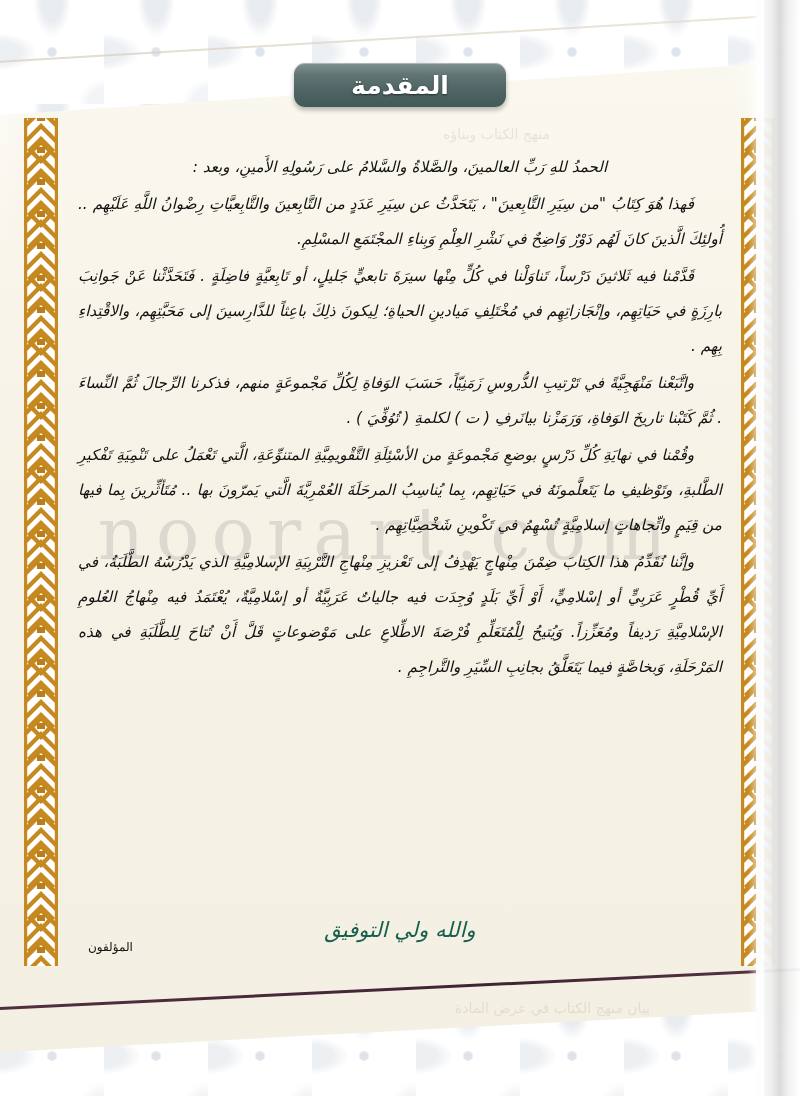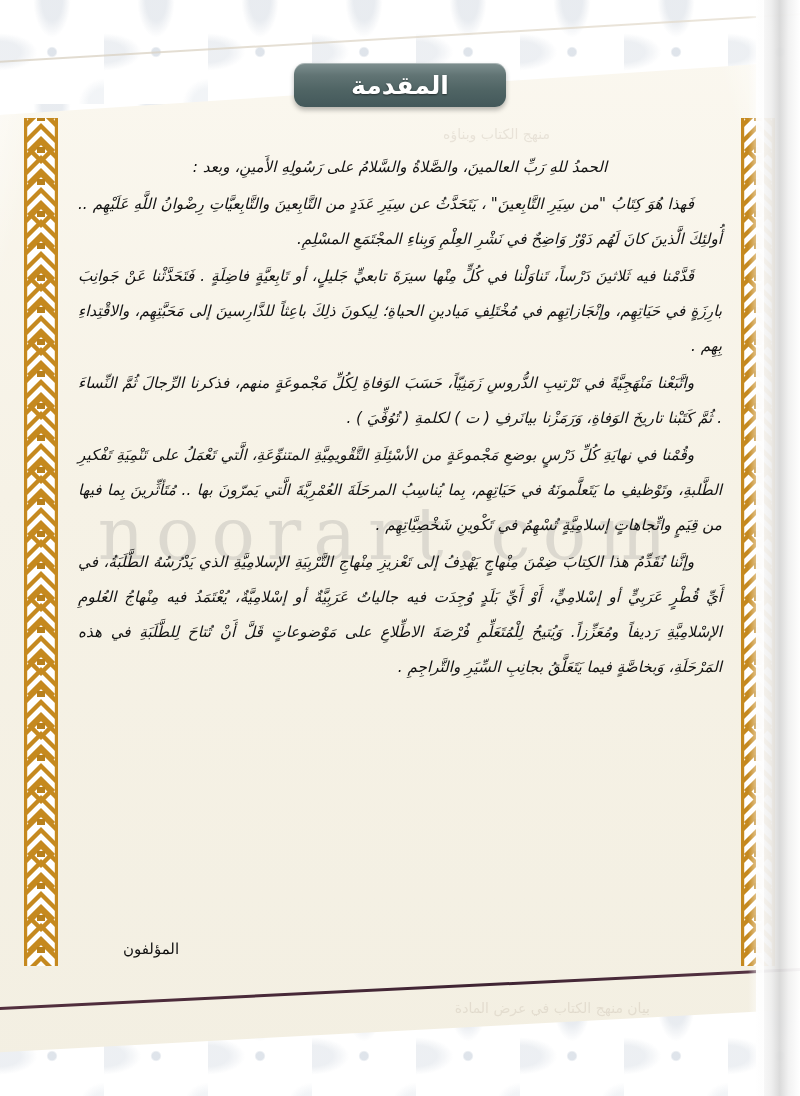--- a/index.html
+++ b/index.html
@@ -226,6 +226,7 @@
     <p>وإنَّنا نُقَدِّمُ هذا الكِتابَ ضِمْنَ مِنْهاجٍ يَهْدِفُ إلى تَعْزيزِ مِنْهاجِ التَّرْبِيَةِ الإسلامِيَّةِ الذي يَدْرُسُهُ الطَّلَبَةُ، في أَيِّ قُطْرٍ عَرَبِيٍّ أو إسْلامِيٍّ، أَوْ أَيِّ بَلَدٍ وُجِدَت فيه جالياتٌ عَرَبِيَّةٌ أو إسْلامِيَّةٌ، يُعْتَمَدُ فيه مِنْهاجُ العُلومِ الإسْلامِيَّةِ رَديفاً ومُعَزِّزاً. وَيُتيحُ لِلْمُتَعَلِّمِ فُرْصَةَ الاطِّلاعِ على مَوْضوعاتٍ قَلَّ أَنْ تُتاحَ لِلطَّلَبَةِ في هذه المَرْحَلَةِ، وَبخاصَّةٍ فيما يَتَعَلَّقُ بجانِبِ السِّيَرِ والتَّراجِمِ .</p>
   </div>
 
+  <div id="closing">والله ولي التوفيق</div>
   <div id="signature">المؤلفون</div>
 
 </div>

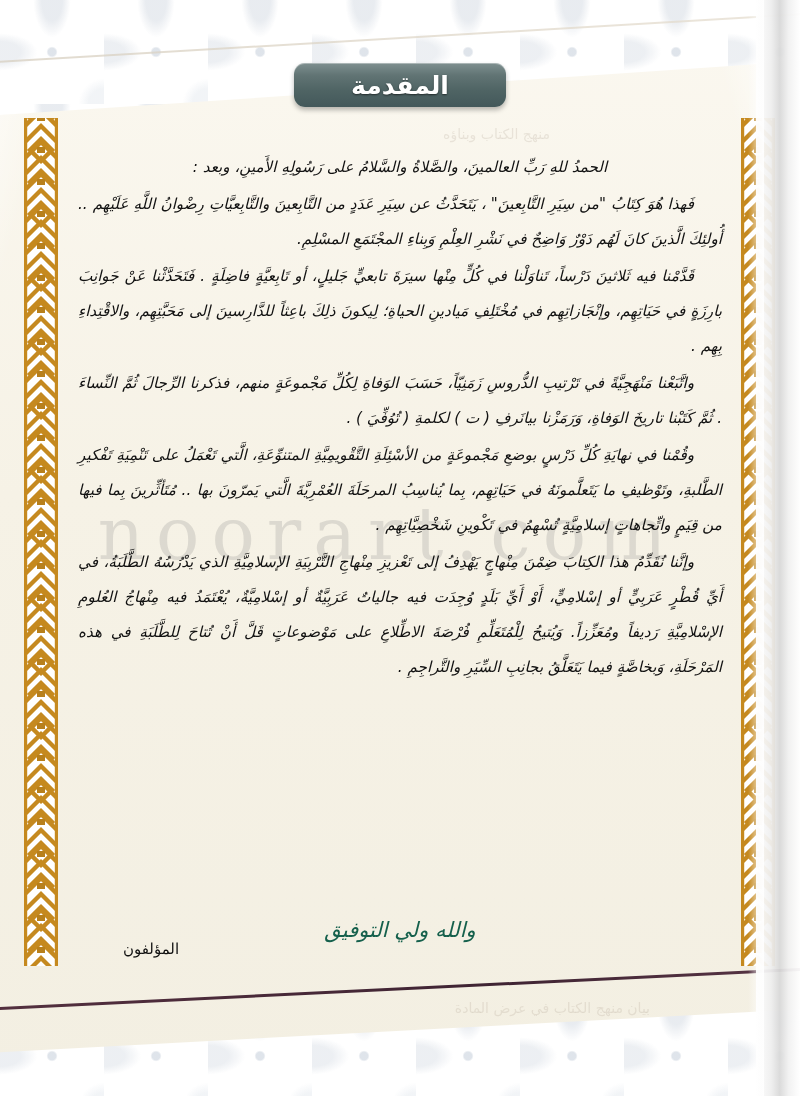--- a/index.html
+++ b/index.html
@@ -127,10 +127,9 @@
   #signature{
     position:absolute;top:940px;left:88px;
     color:#111111;
-    font-size:15px;
+    font-size:12px;
     direction:rtl;
     font-family:"DejaVu Serif", serif;
-    margin-left:35px;
   }
 
   

